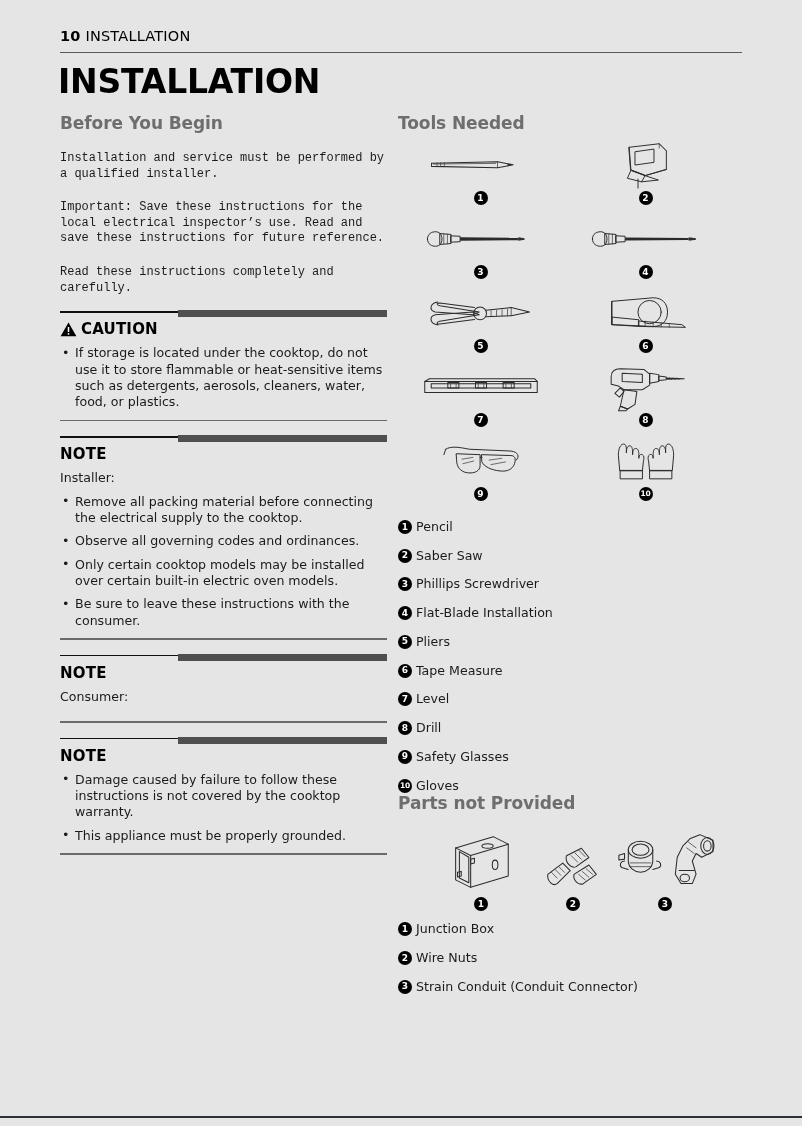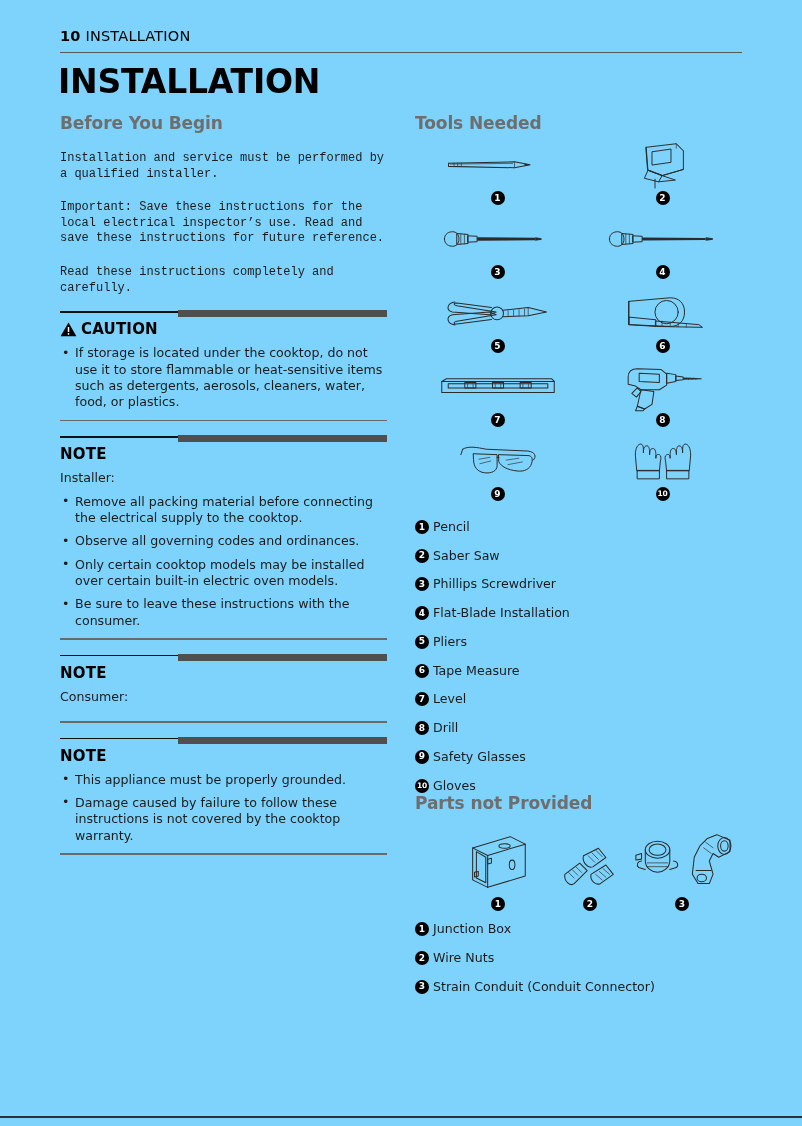--- a/index.html
+++ b/index.html
@@ -16,7 +16,7 @@
     position: relative;
     width: 802px;
     height: 1126px;
-    background: #7dd3fc;
+    background: #e5e5e5;
     overflow: hidden;
     box-sizing: border-box;
   }

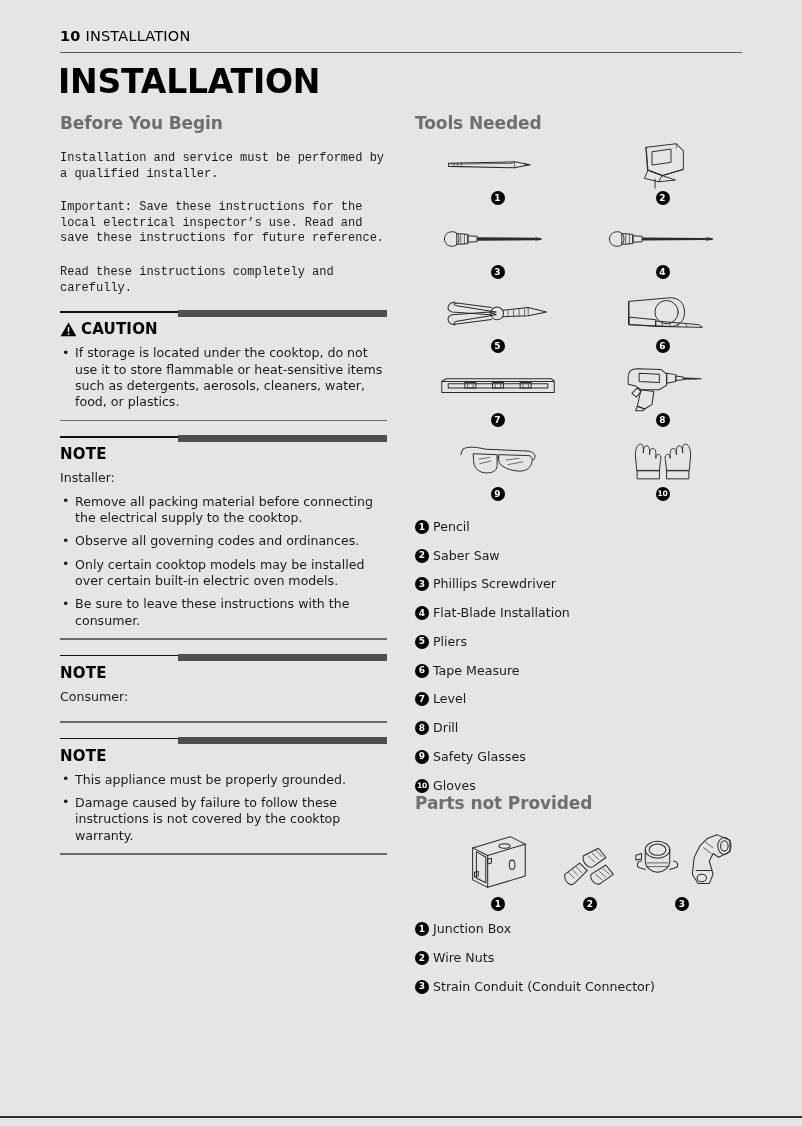--- a/index.html
+++ b/index.html
@@ -65,7 +65,7 @@
   }
   .col-right {
     position: absolute;
-    left: 415px;
+    left: 398px;
     top: 113px;
     width: 330px;
   }

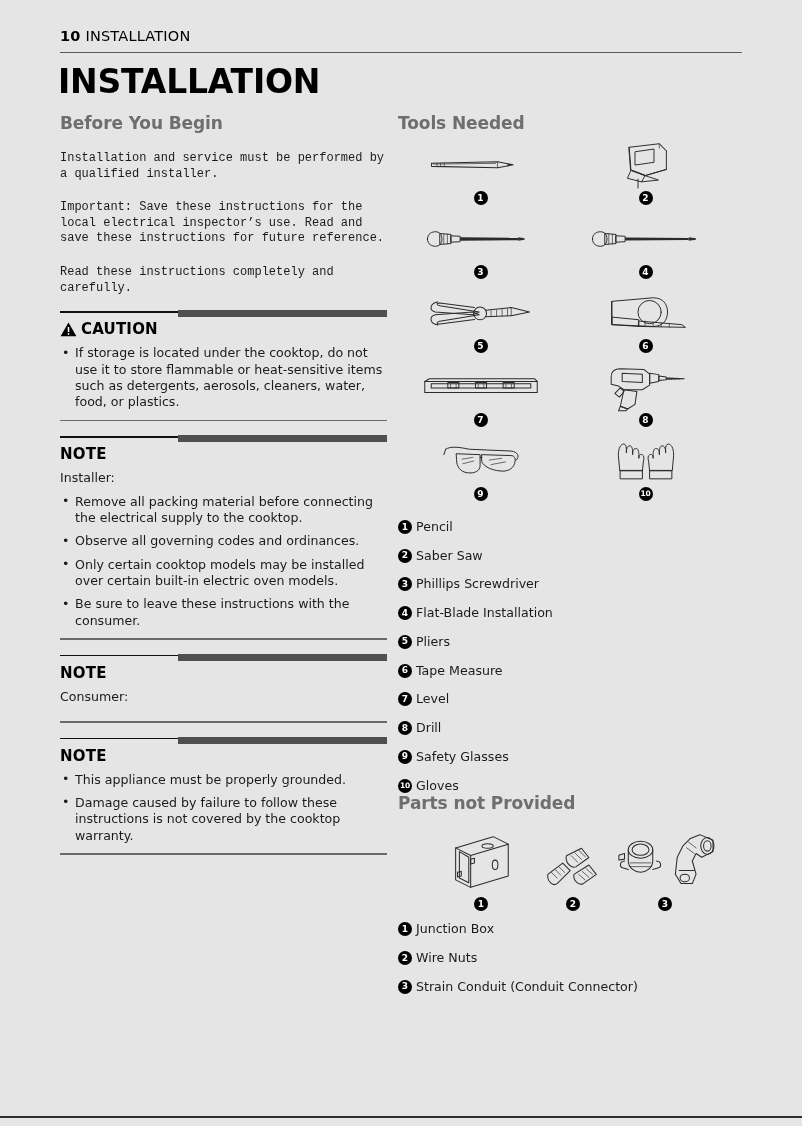--- a/index.html
+++ b/index.html
@@ -360,8 +360,8 @@
       </div>
       <div class="callout-body">
         <ul class="bullets">
+          <li>Damage caused by failure to follow these instructions is not covered by the cooktop warranty.</li>
           <li>This appliance must be properly grounded.</li>
-          <li>Damage caused by failure to follow these instructions is not covered by the cooktop warranty.</li>
         </ul>
       </div>
       <div class="callout-foot"></div>

